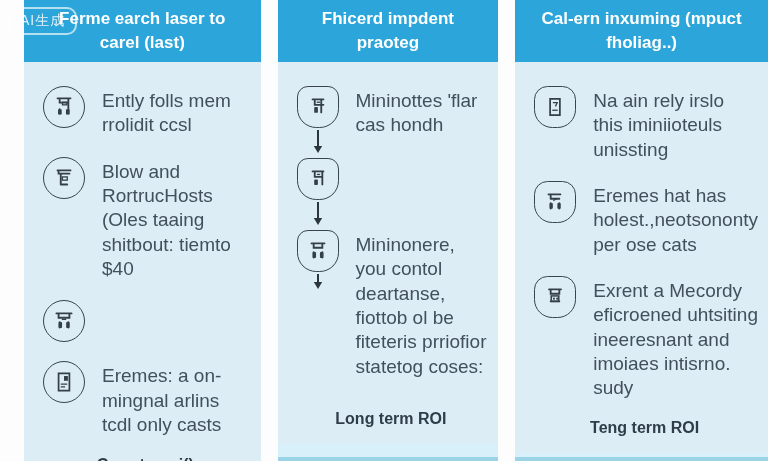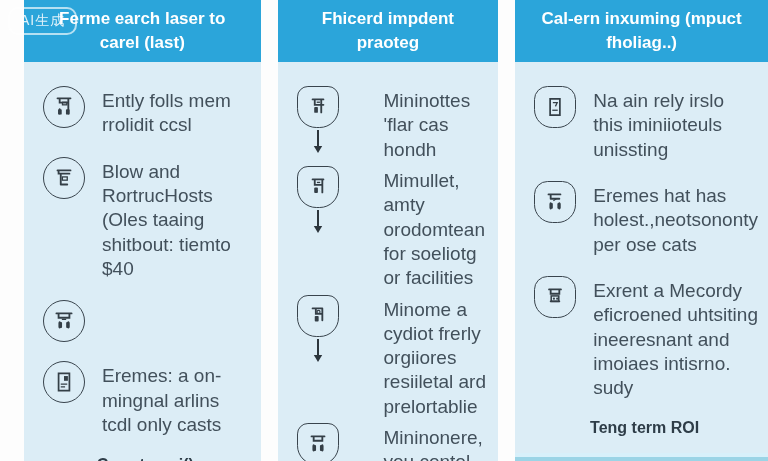--- a/index.html
+++ b/index.html
@@ -50,7 +50,7 @@
     align-items: flex-start;
     margin-bottom: 19px;
   }
-  .col-2 .item-row { margin-bottom: 4px; gap: 28px; }
+  .col-2 .item-row { margin-bottom: 4px; }
   .icon-cell {
     width: 48px;
     flex: 0 0 48px;

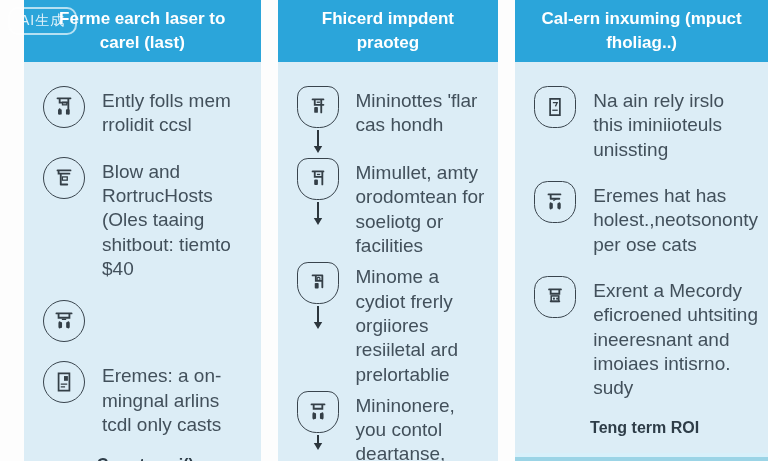--- a/index.html
+++ b/index.html
@@ -208,7 +208,6 @@
               <path d="M1.8 16l4.2 7 4.2-7z" fill="#2c363d"></path>
             </svg>
         </div>
-        <div class="item-text">Mimullet, amty orodomtean for soeliotg or facilities</div>
       </div>
 
       <div class="item-row">

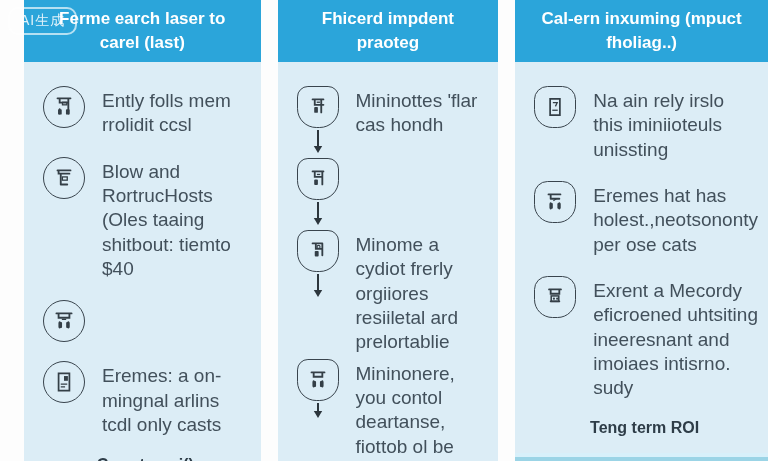--- a/index.html
+++ b/index.html
@@ -210,22 +210,6 @@
         </div>
       </div>
 
-      <div class="item-row">
-        <div class="icon-cell">
-          <div class="icon-wrap shape-shield">
-            <svg viewBox="0 0 24 24" width="26" height="26">
-                <path d="M7 5h9M10 5v5h6M16 5v11" stroke="#343f47" stroke-width="1.7" fill="none" stroke-linecap="round"></path>
-                <rect x="9" y="12" width="3.6" height="5" rx="0.8" fill="#343f47"></rect>
-                <circle cx="12.5" cy="8.2" r="1.4" fill="none" stroke="#343f47" stroke-width="1.1"></circle>
-              </svg>
-          </div>
-          <svg class="down-arrow" width="12" height="24" viewBox="0 0 12 24">
-              <line x1="6" y1="0" x2="6" y2="17" stroke="#2c363d" stroke-width="2"></line>
-              <path d="M1.8 16l4.2 7 4.2-7z" fill="#2c363d"></path>
-            </svg>
-        </div>
-        <div class="item-text">Minome a cydiot frerly orgiiores resiiletal ard prelortablie</div>
-      </div>
 
       <div class="item-row">
         <div class="icon-cell">

